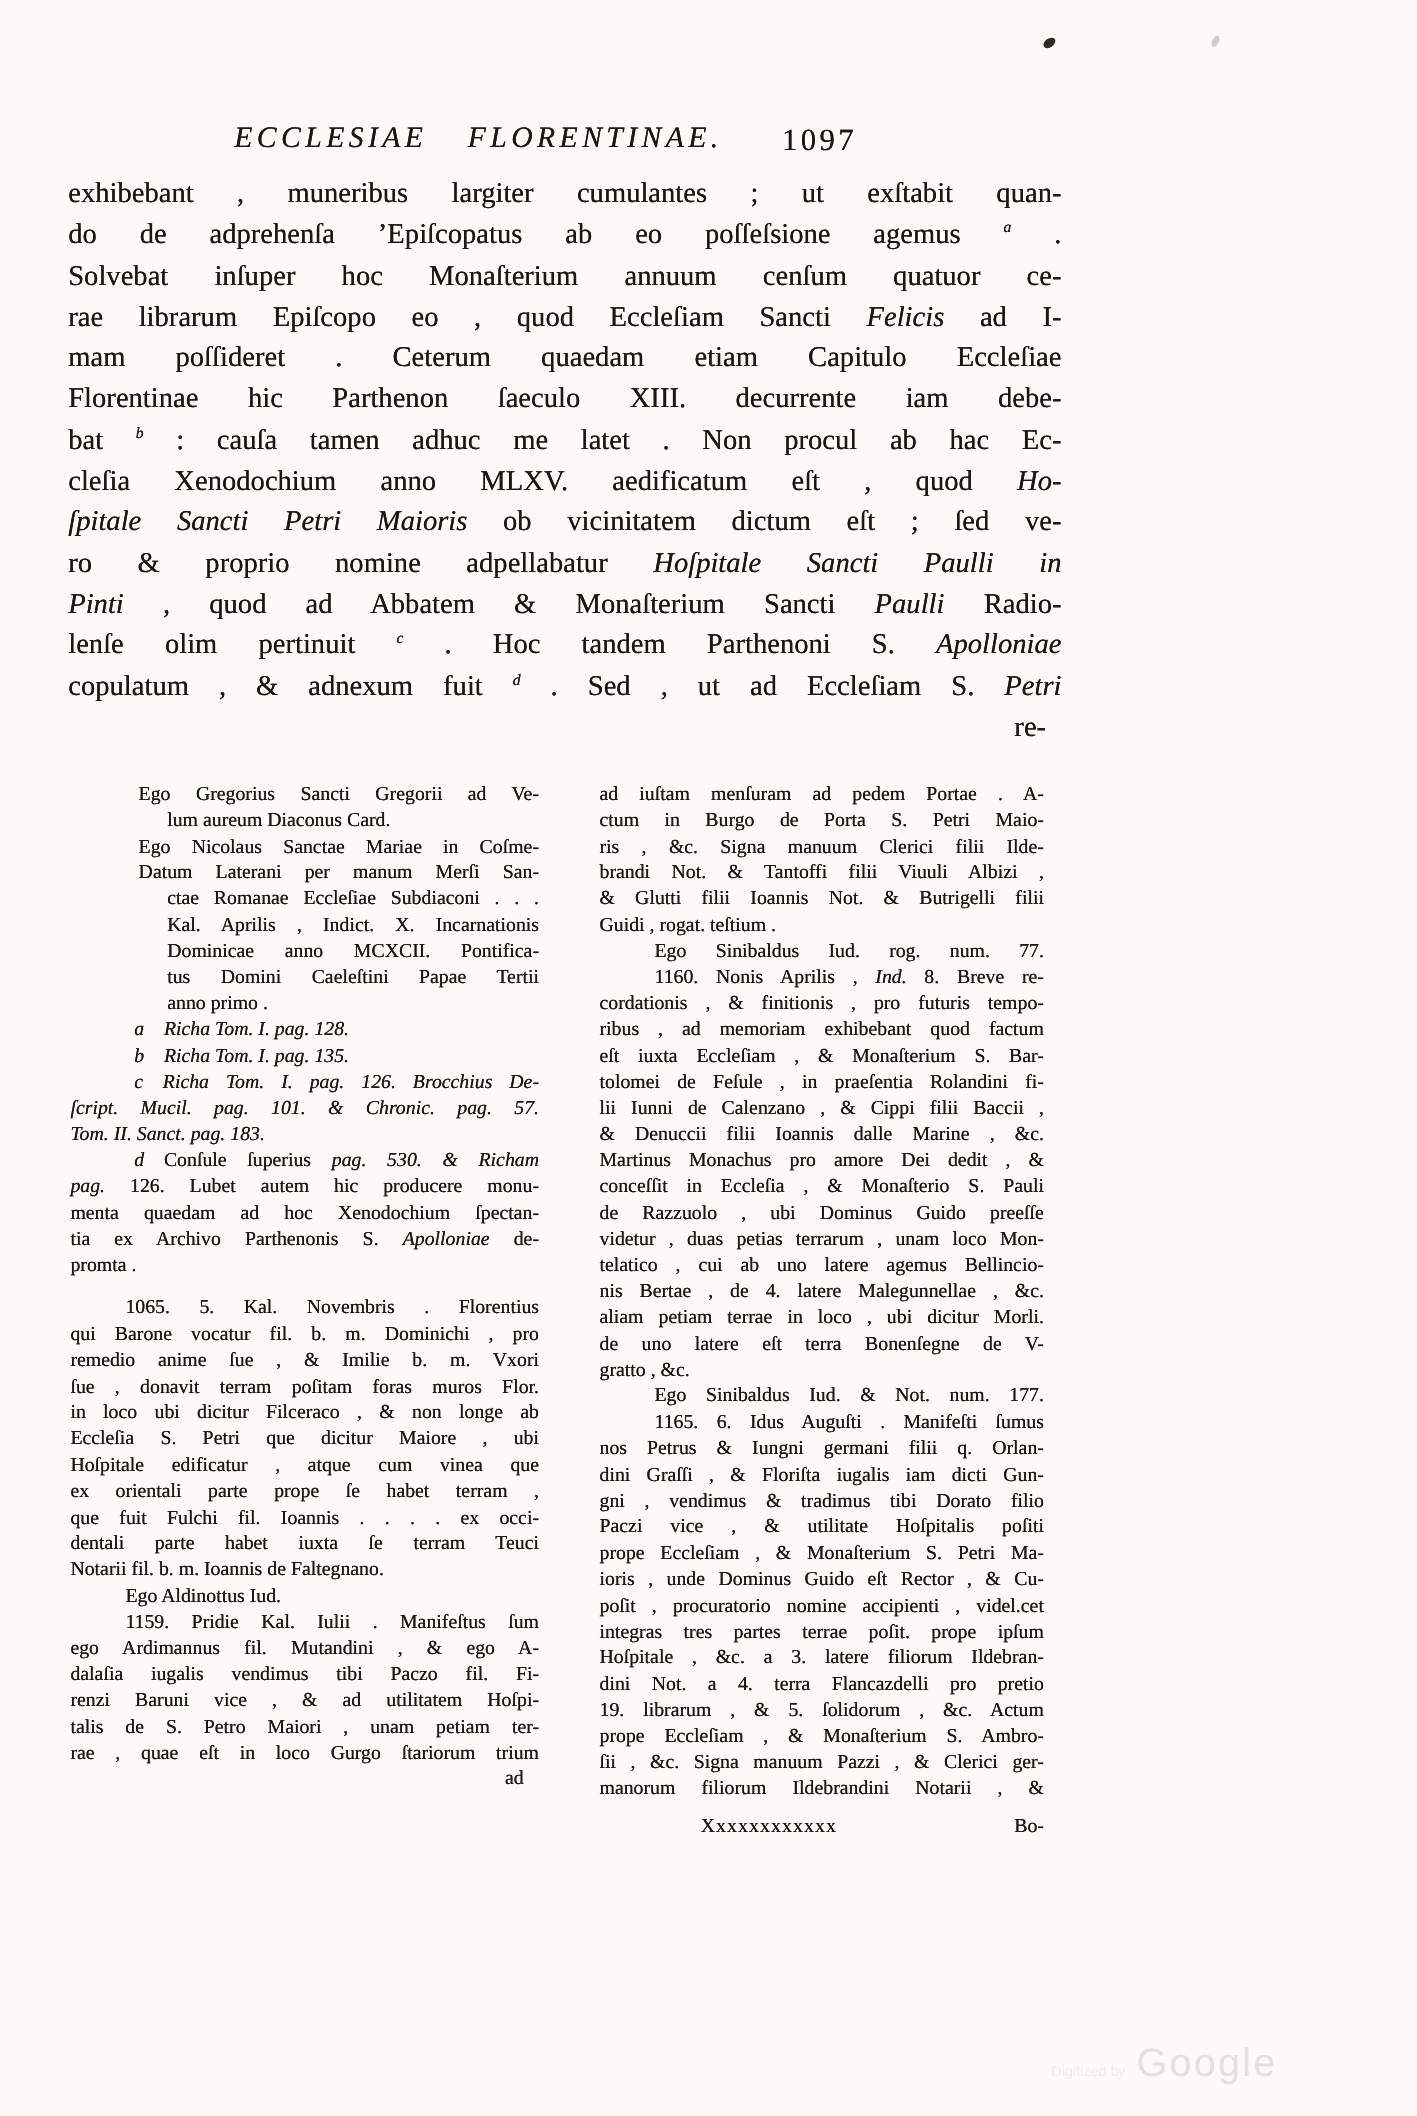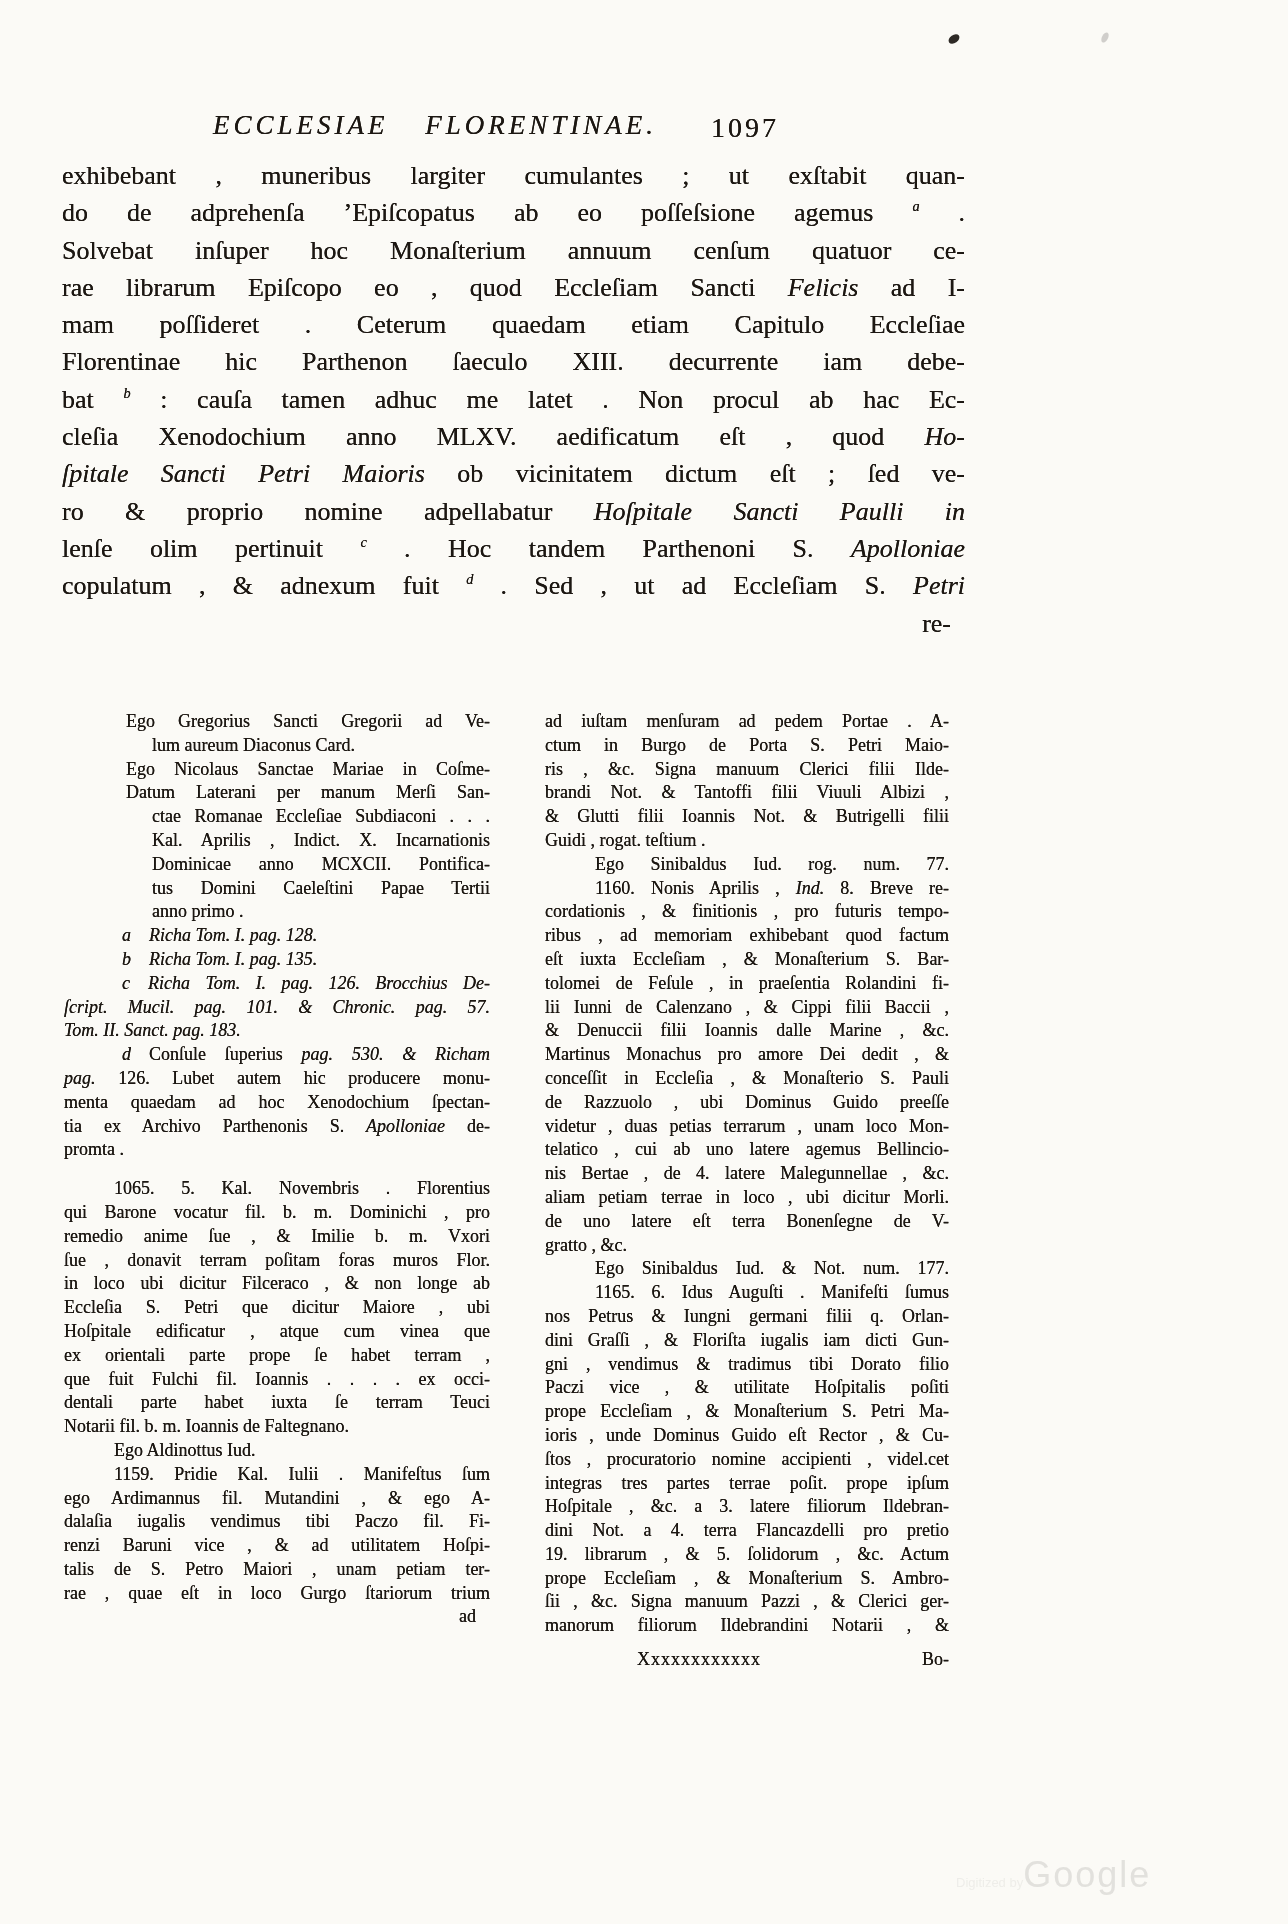--- a/index.html
+++ b/index.html
@@ -89,6 +89,7 @@
       <div class="ln j"><span>cleſia Xenodochium anno MLXV. aedificatum eſt , quod </span><span class="it">Ho-</span></div>
       <div class="ln j"><span class="it">ſpitale Sancti Petri Maioris</span><span> ob vicinitatem dictum eſt ; ſed ve-</span></div>
       <div class="ln j"><span>ro &amp; proprio nomine adpellabatur </span><span class="it">Hoſpitale Sancti Paulli in</span></div>
+      <div class="ln j"><span class="it">Pinti</span><span> , quod ad Abbatem &amp; Monaſterium Sancti </span><span class="it">Paulli</span><span> Radio-</span></div>
       <div class="ln j"><span>lenſe olim pertinuit </span><span class="it sup">c</span><span> . Hoc tandem Parthenoni S. </span><span class="it">Apolloniae</span></div>
       <div class="ln j"><span>copulatum , &amp; adnexum fuit </span><span class="it sup">d</span><span> . Sed , ut ad Eccleſiam S. </span><span class="it">Petri</span></div>
       <div class="ln cw"><span>re-</span></div>

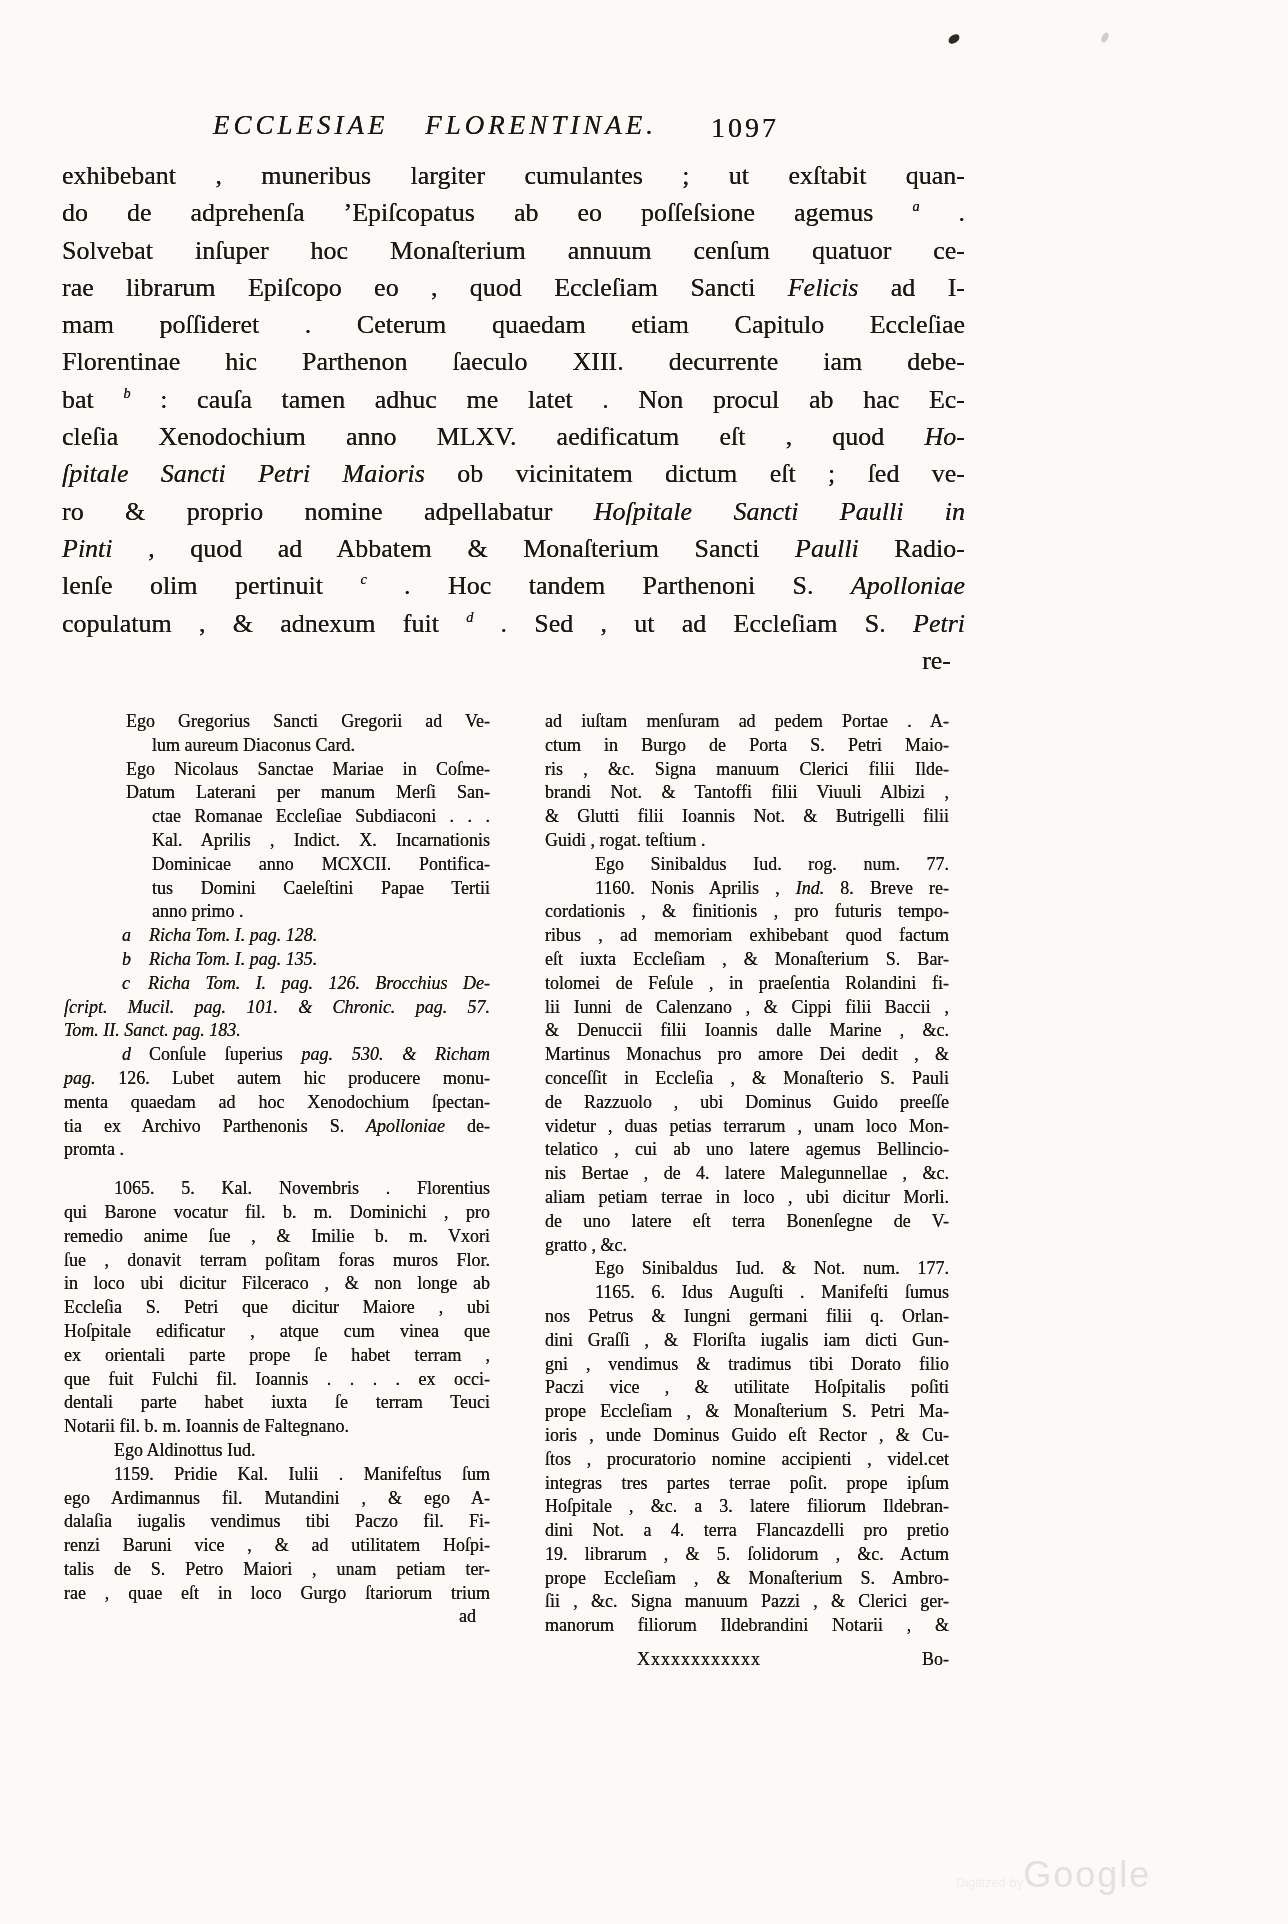--- a/index.html
+++ b/index.html
@@ -168,7 +168,7 @@
       <div class="ln j"><span>Paczi vice , &amp; utilitate Hoſpitalis poſiti</span></div>
       <div class="ln j"><span>prope Eccleſiam , &amp; Monaſterium S. Petri Ma-</span></div>
       <div class="ln j"><span>ioris , unde Dominus Guido eſt Rector , &amp; Cu-</span></div>
-      <div class="ln j"><span>ſtos , procuratorio nomine accipienti , videl.cet</span></div>
+      <div class="ln j"><span>poſit , procuratorio nomine accipienti , videl.cet</span></div>
       <div class="ln j"><span>integras tres partes terrae poſit. prope ipſum</span></div>
       <div class="ln j"><span>Hoſpitale , &amp;c. a 3. latere filiorum Ildebran-</span></div>
       <div class="ln j"><span>dini Not. a 4. terra Flancazdelli pro pretio</span></div>

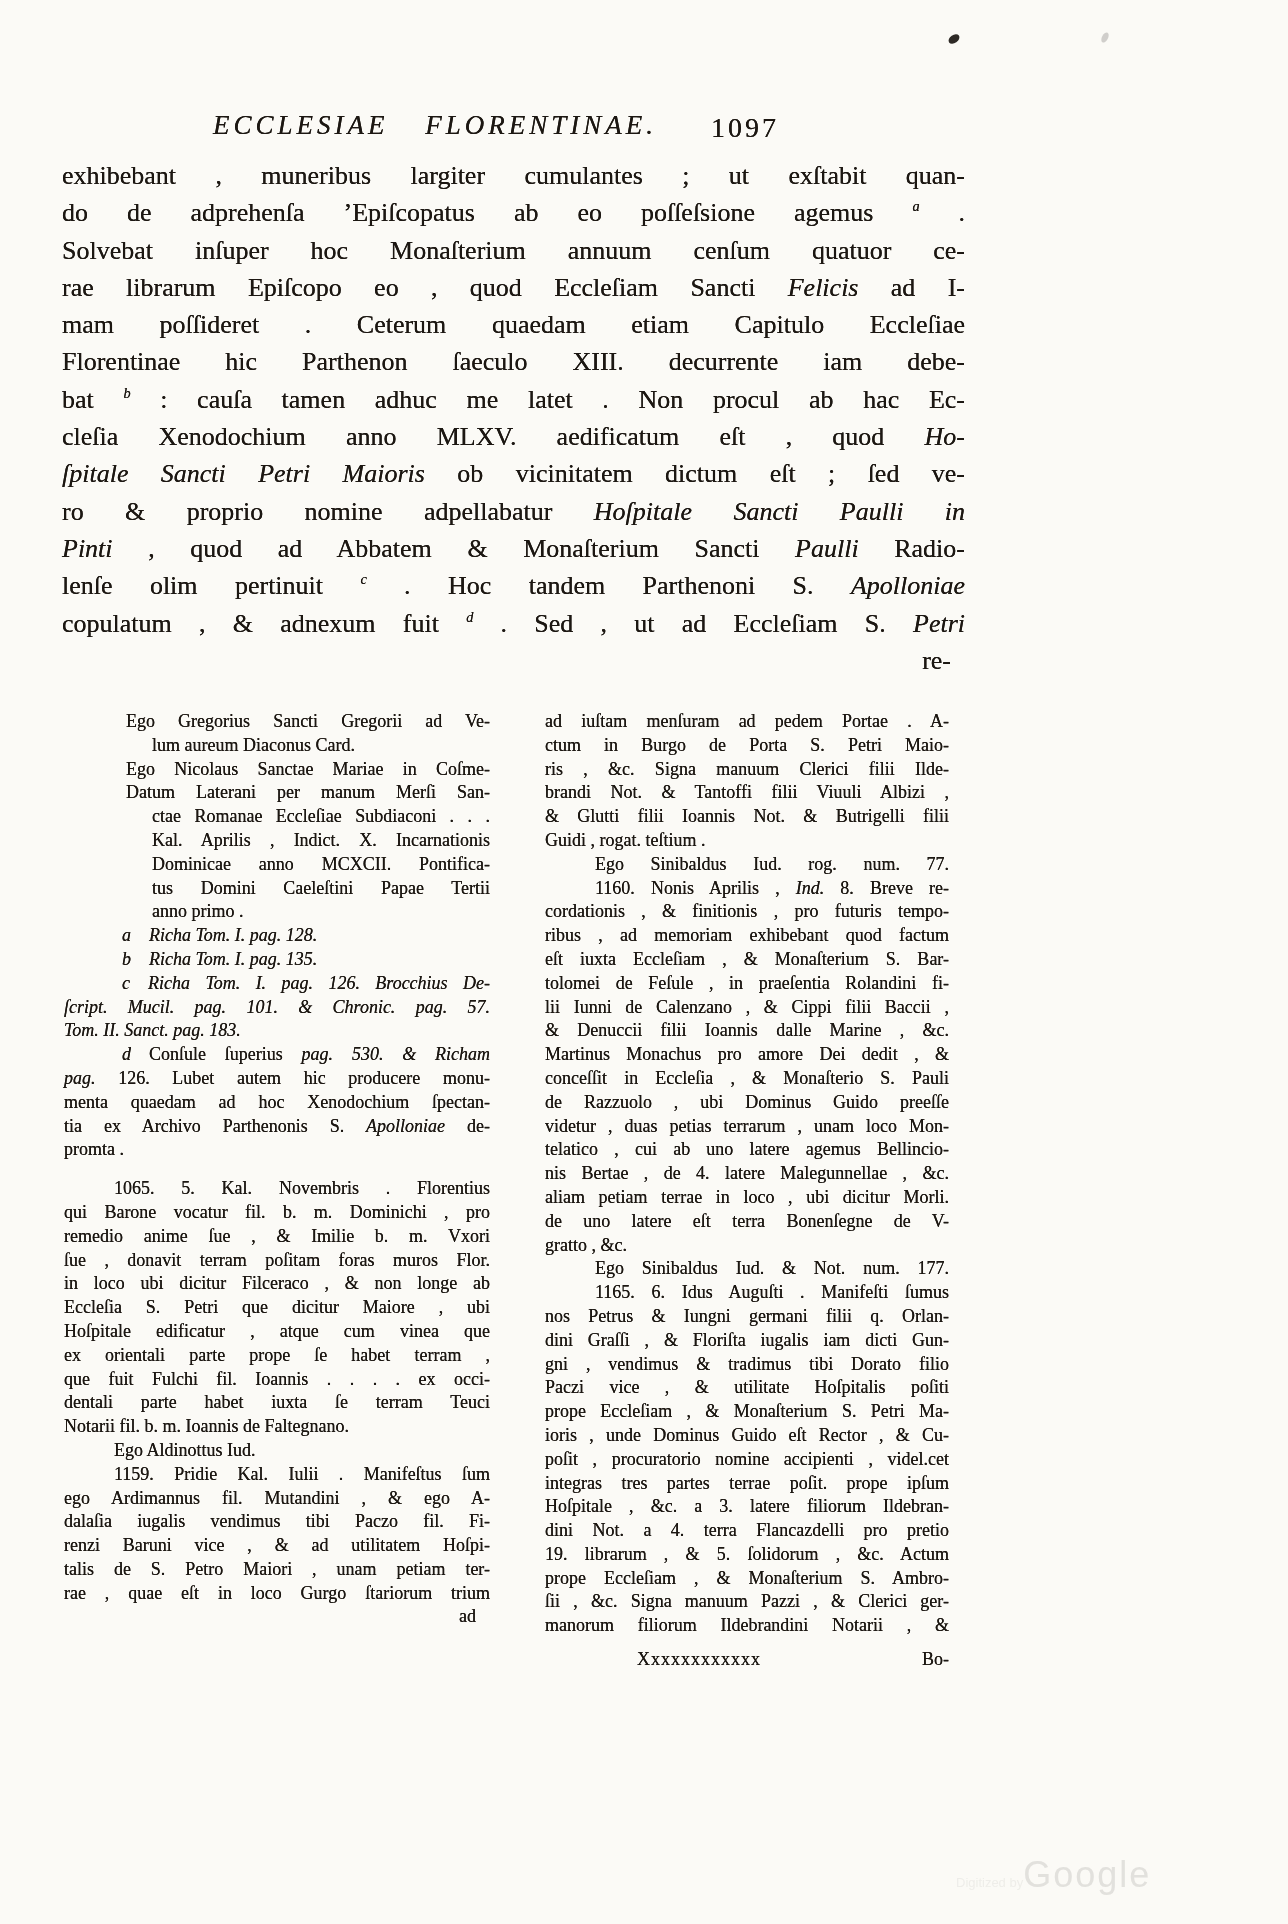--- a/index.html
+++ b/index.html
@@ -59,7 +59,7 @@
   
   .watermark{
     position:absolute;left:956px;top:1854px;
-    display:flex;align-items:baseline;
+    display:flex;align-items:baseline;gap:10px;
     color:var(--watermark,#e3e2de);
   }
   .watermark .wm-pre{font-family:"Liberation Sans","DejaVu Sans",sans-serif;font-size:13px;color:#eeede9;}

